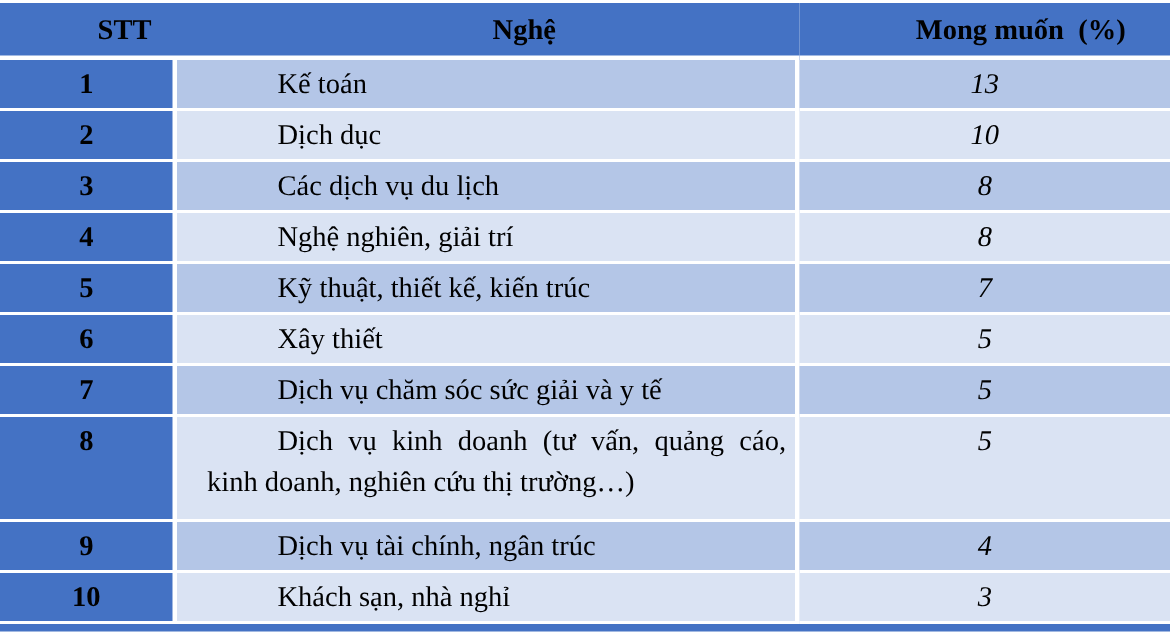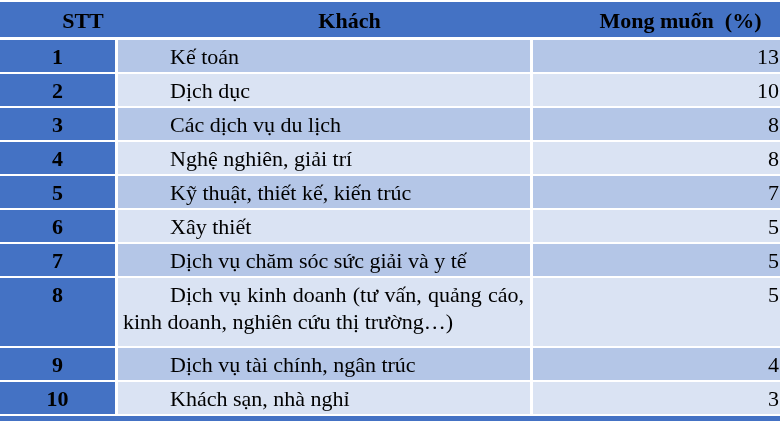--- a/index.html
+++ b/index.html
@@ -29,7 +29,7 @@
 
   th, td {
     box-sizing: border-box;
-    font-size: 22px;
+    font-size: 19px;
     line-height: 27px;
     vertical-align: top;
     overflow: hidden;

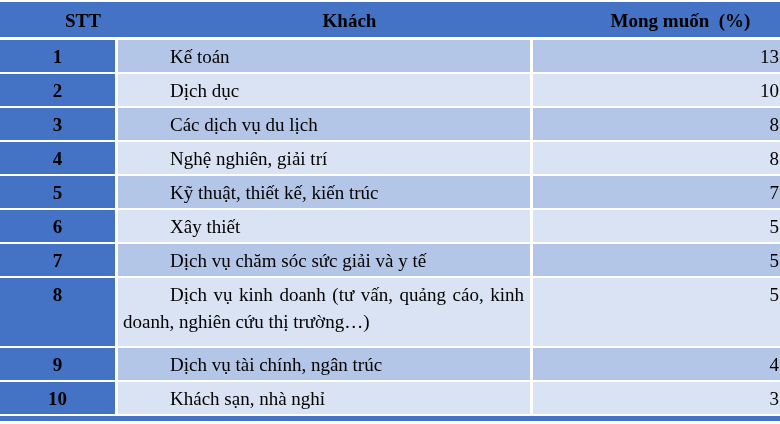--- a/index.html
+++ b/index.html
@@ -87,7 +87,7 @@
     <thead>
       <tr>
         <th>STT</th>
-        <th>Khách</th>
+        <th>Nghệ</th>
         <th>Mong muốn  (%)</th>
       </tr>
     </thead>

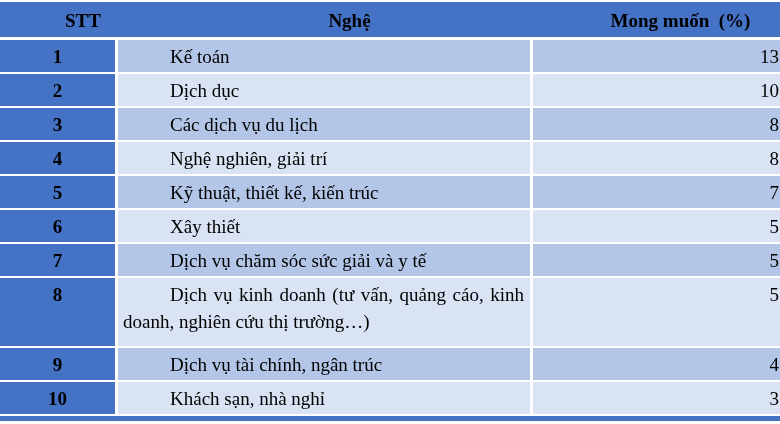--- a/index.html
+++ b/index.html
@@ -57,7 +57,7 @@
   td.c2 {
     text-align: justify;
     text-indent: 47px;
-    padding-left: 5px;
+    padding-left: 20px;
     padding-right: 6px;
     border-right: 3px solid #ffffff;
   }

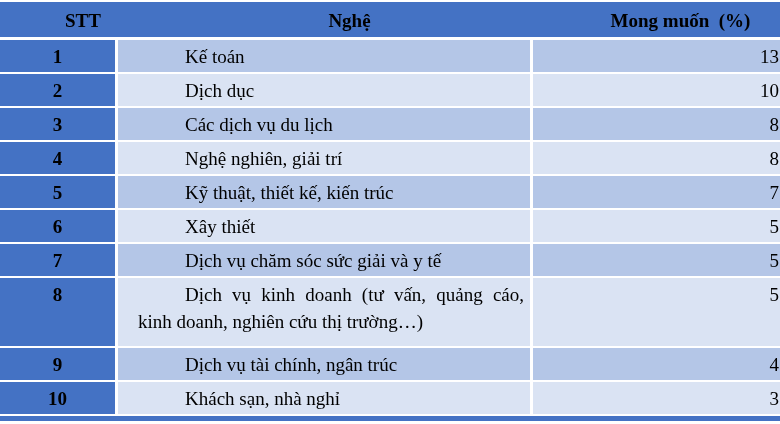--- a/index.html
+++ b/index.html
@@ -61,7 +61,7 @@
     padding-right: 6px;
     border-right: 3px solid #ffffff;
   }
-  td.c3 { text-align: right; }
+  td.c3 { text-align: center; font-style: italic; }
   
   tbody tr:nth-child(odd) td.c2,
   tbody tr:nth-child(odd) td.c3 { background: #B4C6E7; }

